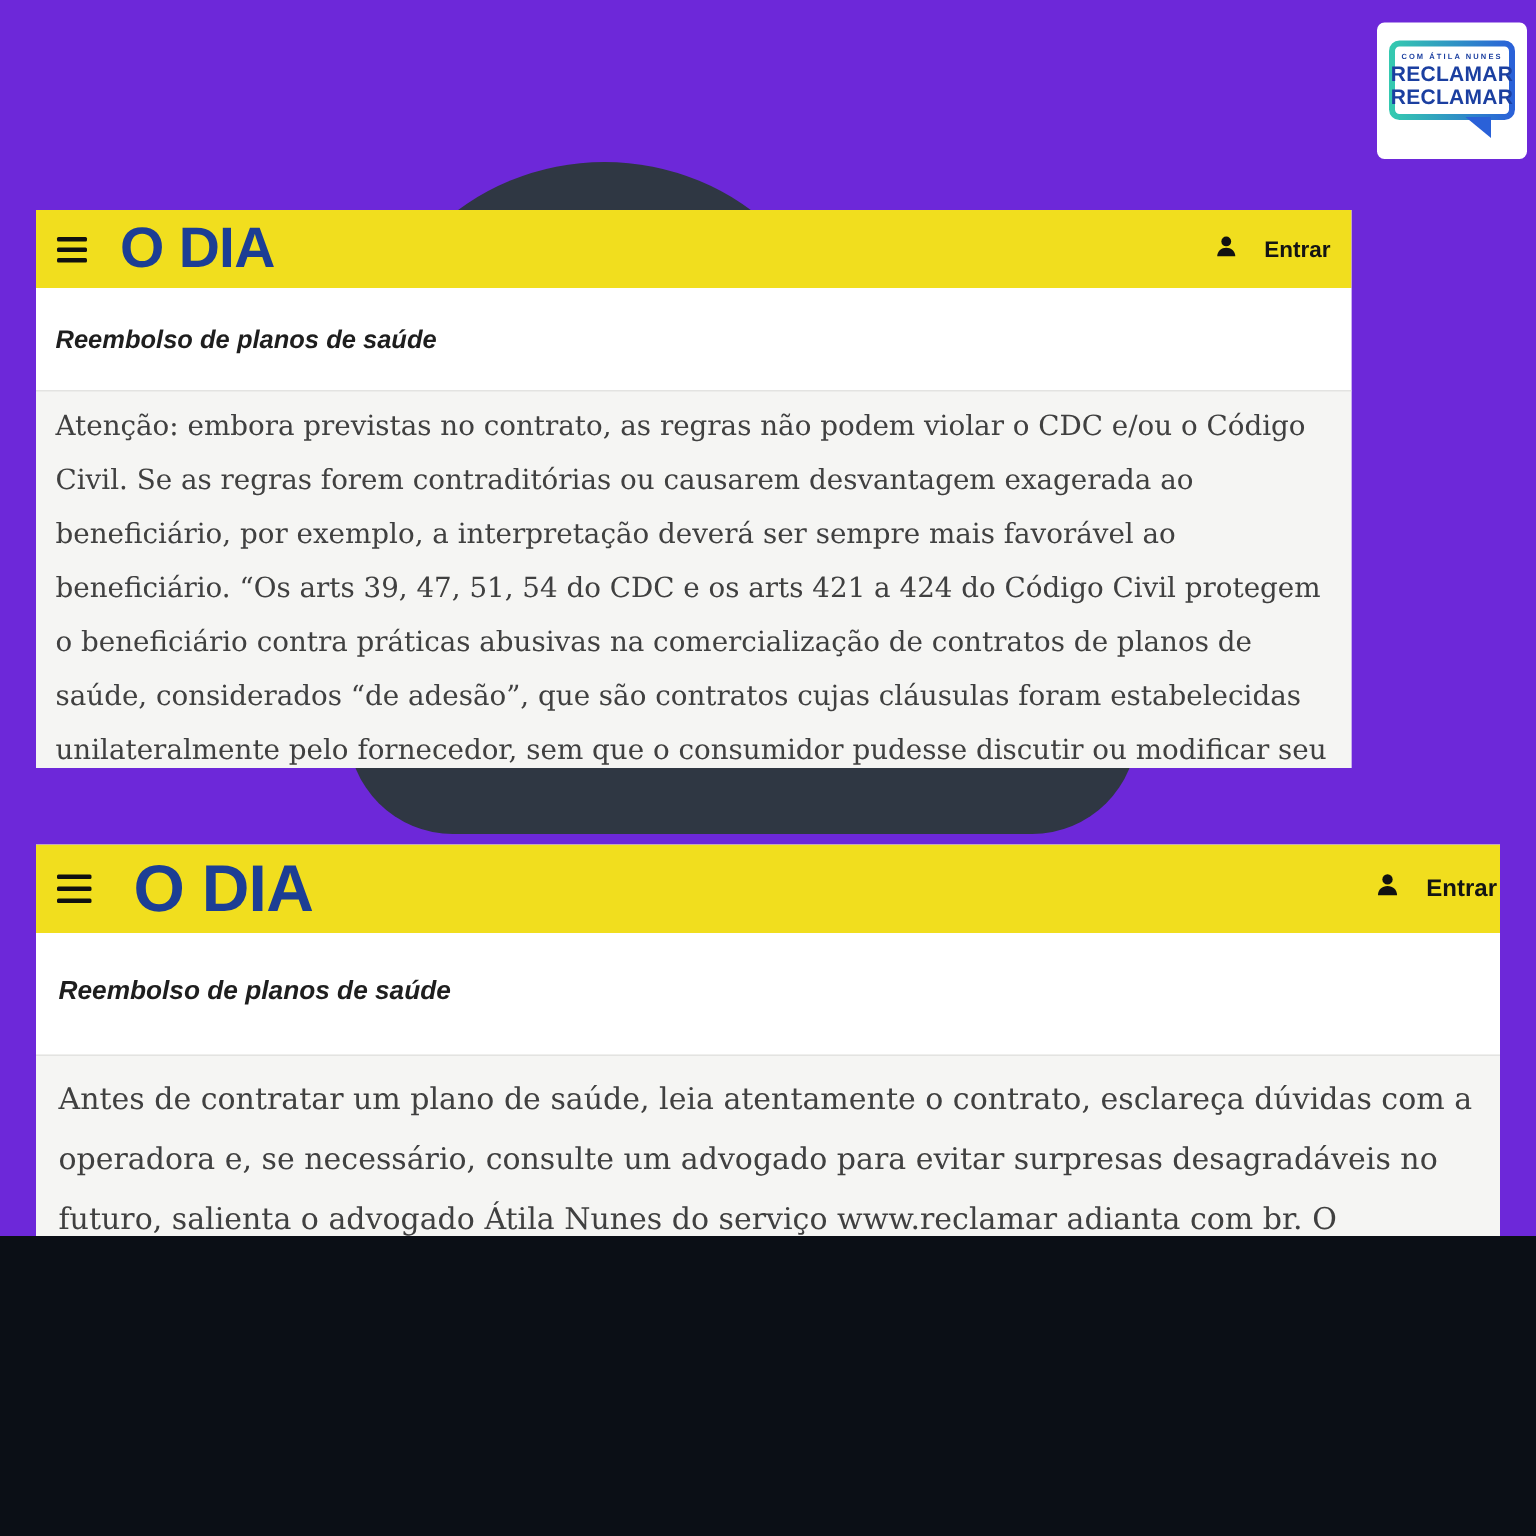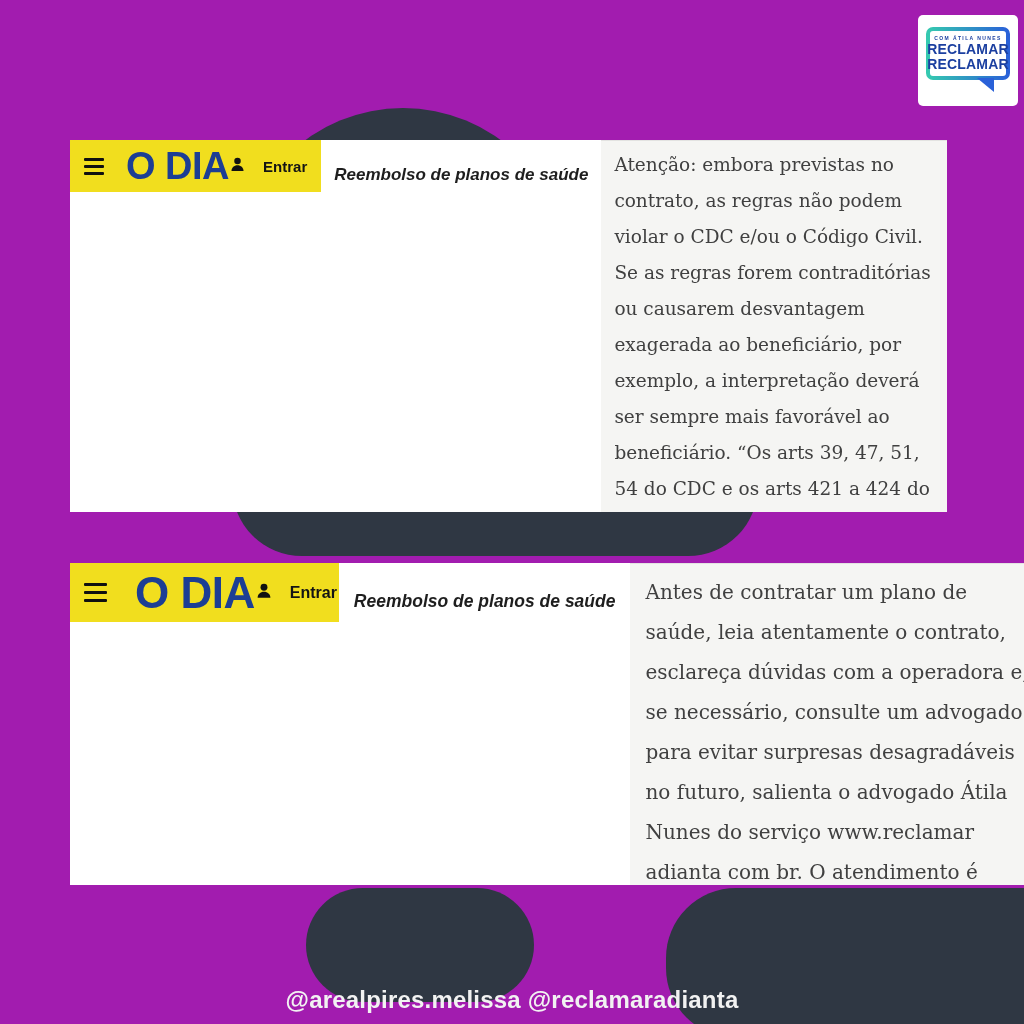--- a/index.html
+++ b/index.html
@@ -3,7 +3,7 @@
 <meta charset="utf-8">
 <style>
   html,body{margin:0;padding:0;background:#0b0f16;}
-  .stage{position:relative;width:1024px;height:1024px;background:#a21caf;overflow:hidden;
+  .stage{position:relative;width:1024px;height:824px;background:#6d28d9;overflow:hidden;
          font-family:"Liberation Sans",sans-serif;}
   
   .blob{position:absolute;background:#2f3743;}

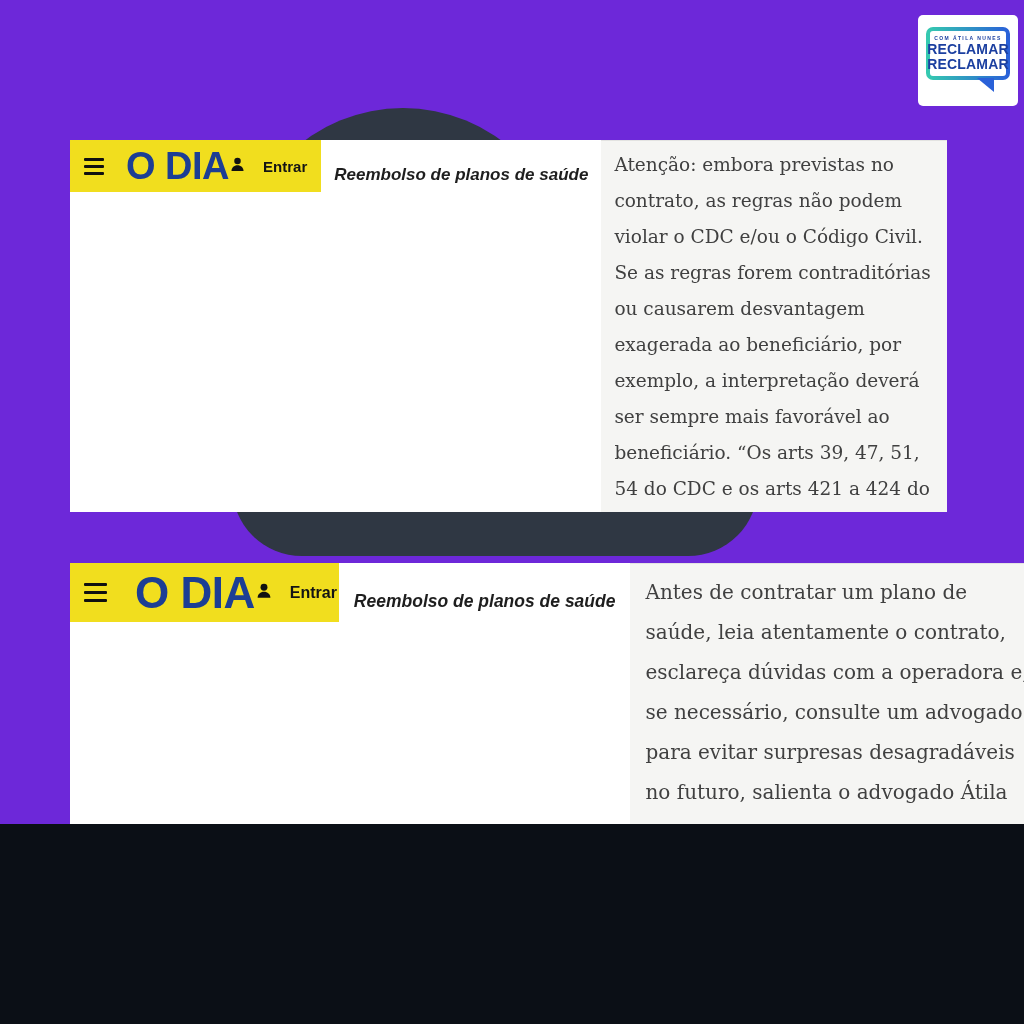--- a/index.html
+++ b/index.html
@@ -13,7 +13,7 @@
   .blob-bottom-right{left:666px;top:888px;width:430px;height:150px;border-radius:70px;}
 
   
-  .card{position:absolute;background:#ffffff;display:flex;flex-direction:row;overflow:hidden;margin-left:46px;}
+  .card{position:absolute;background:#ffffff;display:flex;flex-direction:column;overflow:hidden;}
   .card1{left:24px;top:140px;width:877px;height:372px;}
   .card2{left:24px;top:563px;width:976px;height:322px;}
   .card-header{background:#f1de1e;display:flex;align-items:center;padding:0 14px;flex:0 0 auto;overflow:hidden;}

